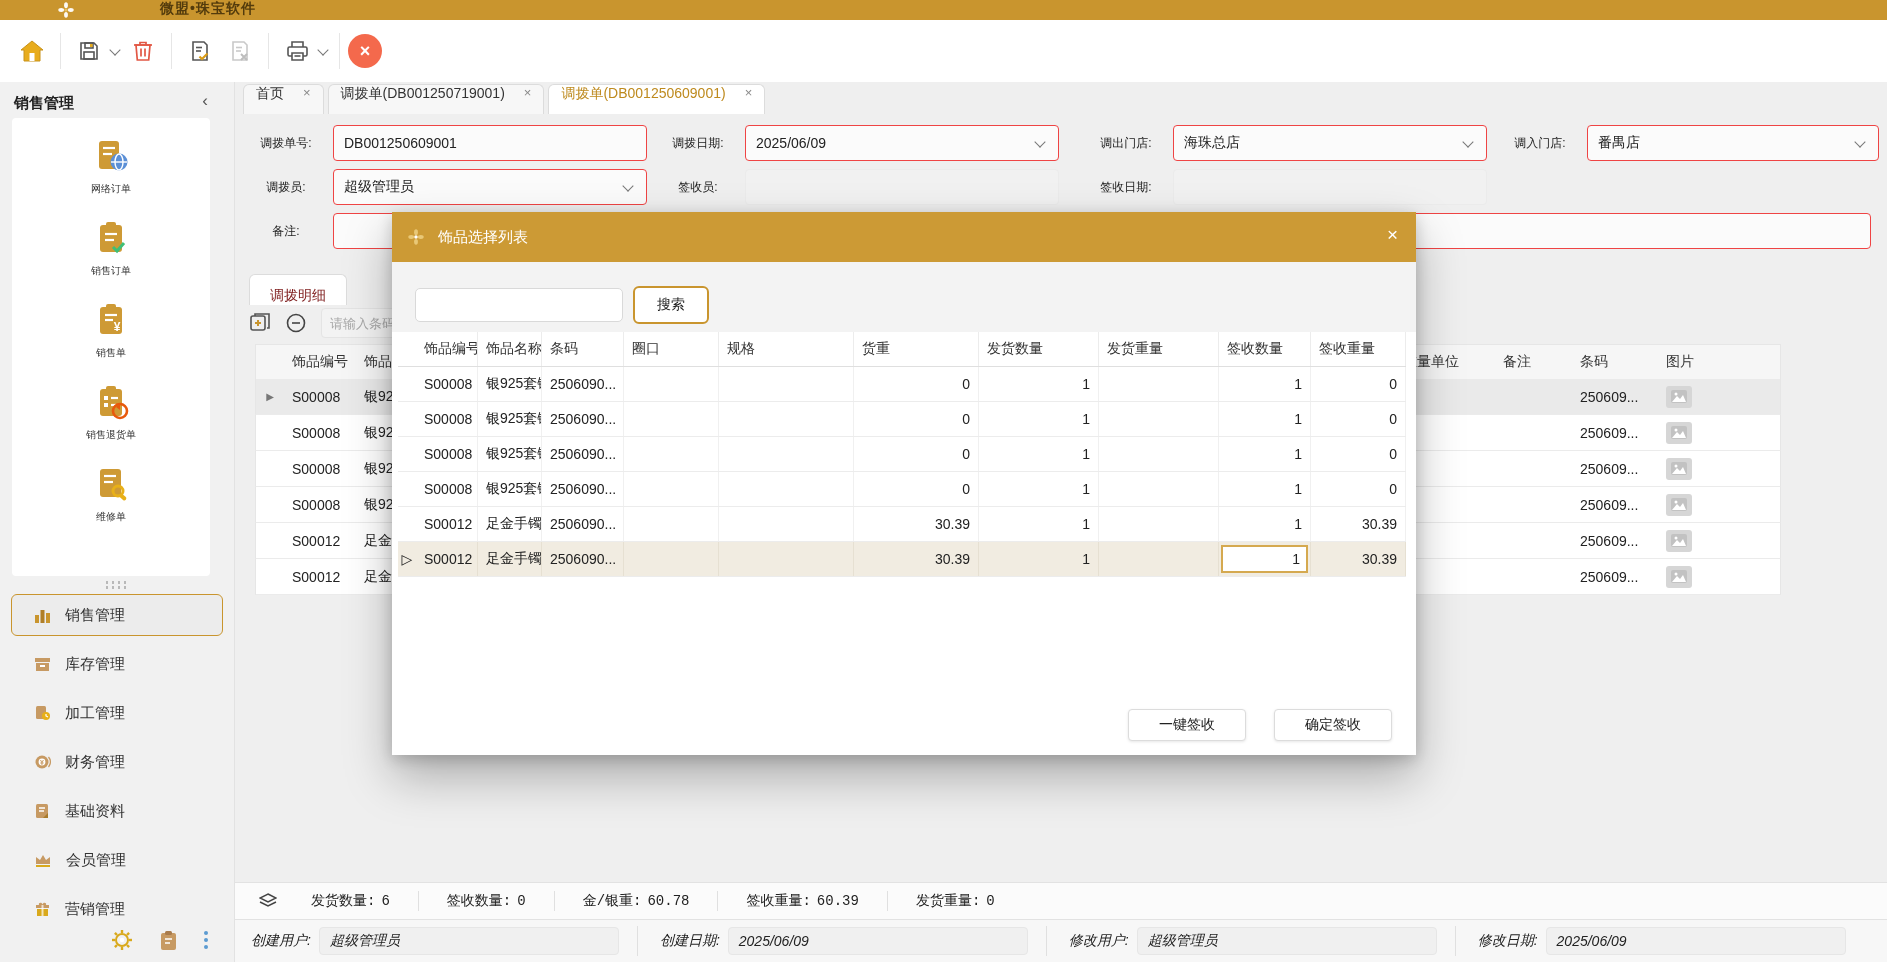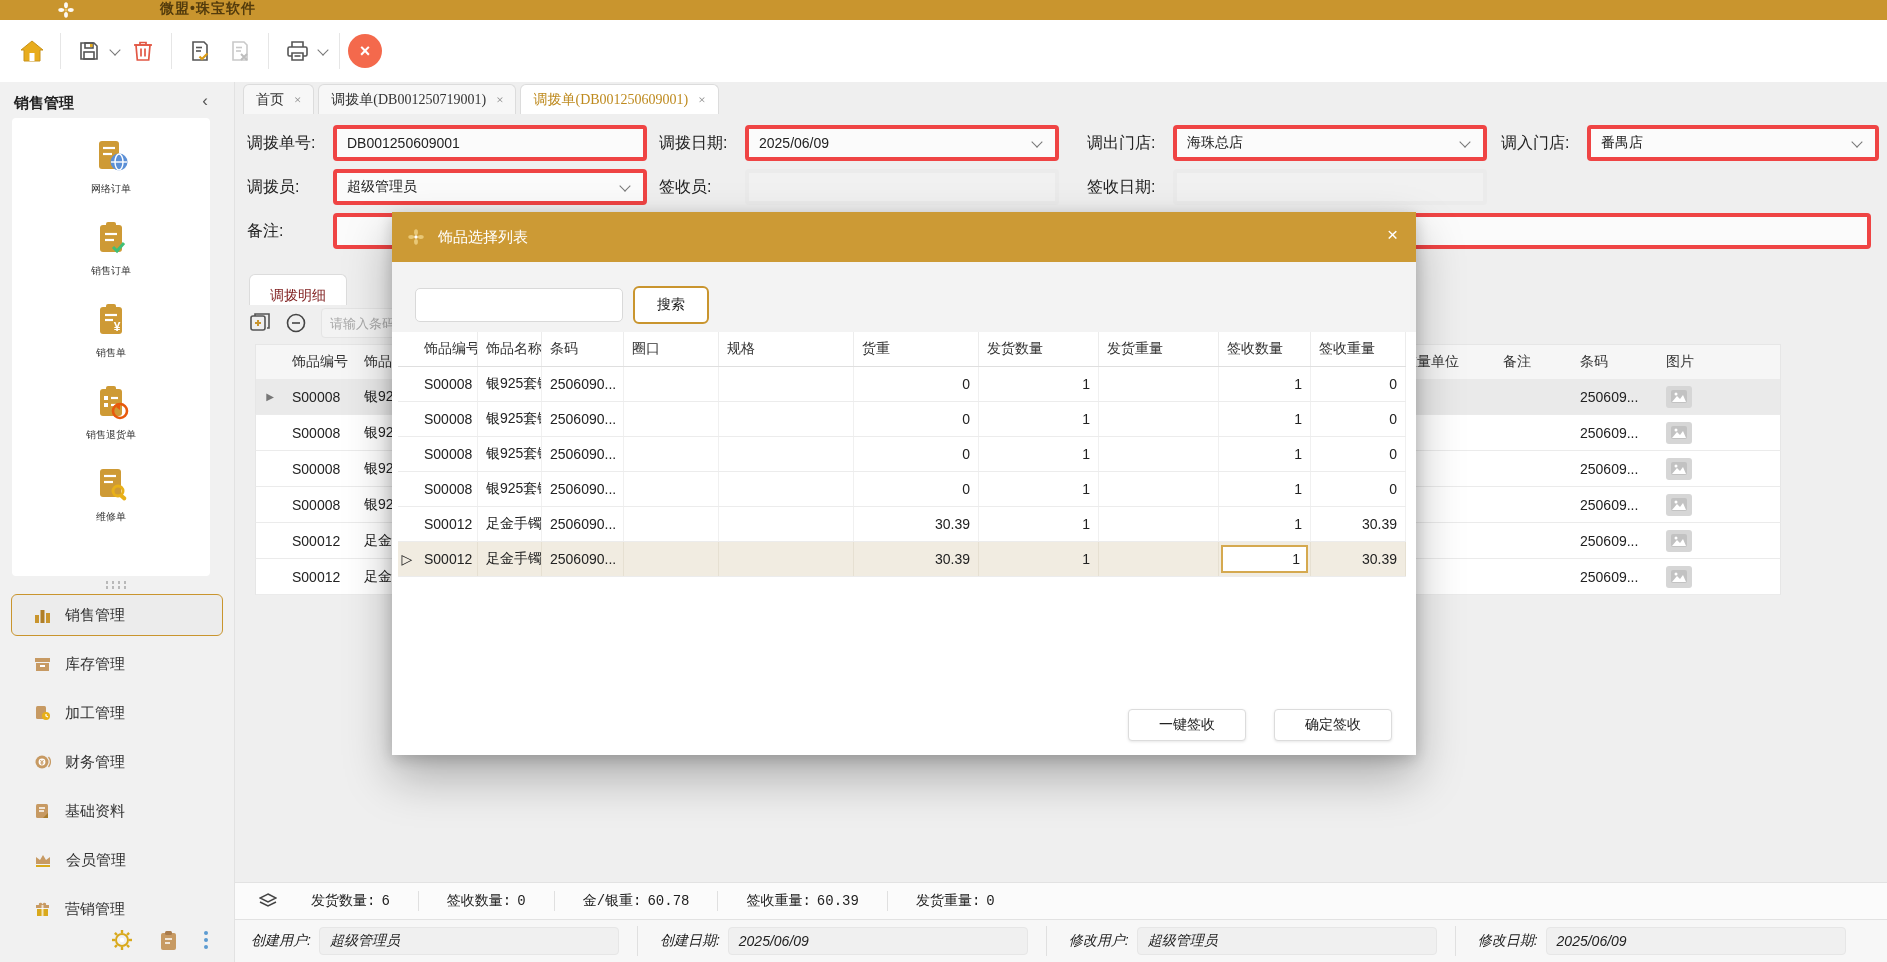--- a/index.html
+++ b/index.html
@@ -40,7 +40,7 @@
 
   
   .tabbar{position:absolute;left:8px;top:2px;height:30px;display:flex;gap:4px;}
-  .tab{height:29px;background:#F7F7F7;border:1px solid #DCDCDC;border-bottom:none;border-radius:6px 6px 0 0;display:flex;align-items:center;padding:0 12px;gap:10px;font-size:14px;color:#333;cursor:pointer;font-family:Liberation Serif, serif;}
+  .tab{height:29px;background:#F7F7F7;border:1px solid #DCDCDC;border-bottom:none;border-radius:6px 6px 0 0;display:flex;align-items:flex-start;padding:0 12px;gap:19px;font-size:14px;color:#333;cursor:pointer;}
   .tab.active{background:#FFF;color:#BE8A1E;}
   .tab .tclose{font-size:13px;color:#888;}
 

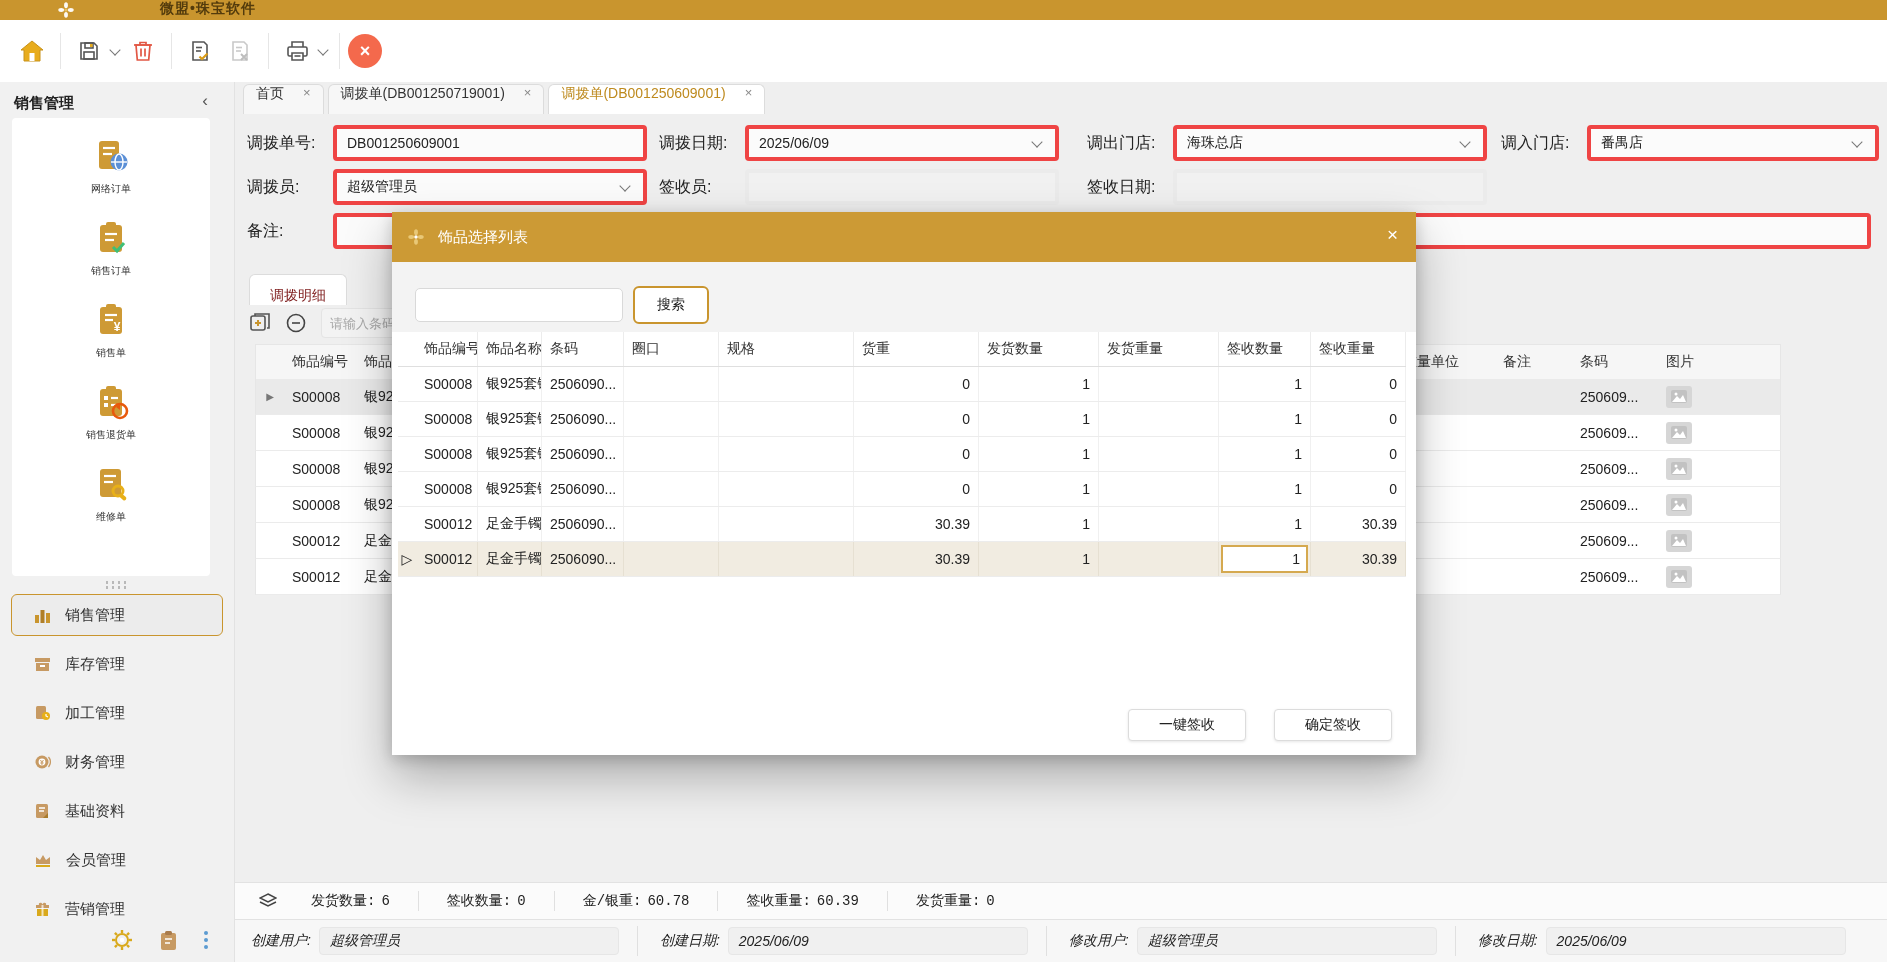--- a/index.html
+++ b/index.html
@@ -46,7 +46,7 @@
 
   
   .formrow{position:absolute;left:12px;right:8px;height:38px;display:flex;align-items:center;}
-  .flabel{width:78px;text-align:left;font-size:16px;color:#222;margin-right:8px;flex:none;white-space:nowrap;}
+  .flabel{width:78px;text-align:center;font-size:12px;color:#222;margin-right:8px;flex:none;white-space:nowrap;}
   .finput{height:36px;background:#FBFBFB;border:4px solid #ef4444;border-radius:4px;display:flex;align-items:center;padding:0 10px;font-size:14px;color:#222;box-sizing:border-box;}
   .finput.blank{background:#F1F1F1;border-color:#EBEBEB;}
   .finput .chevdn{margin-left:auto;}

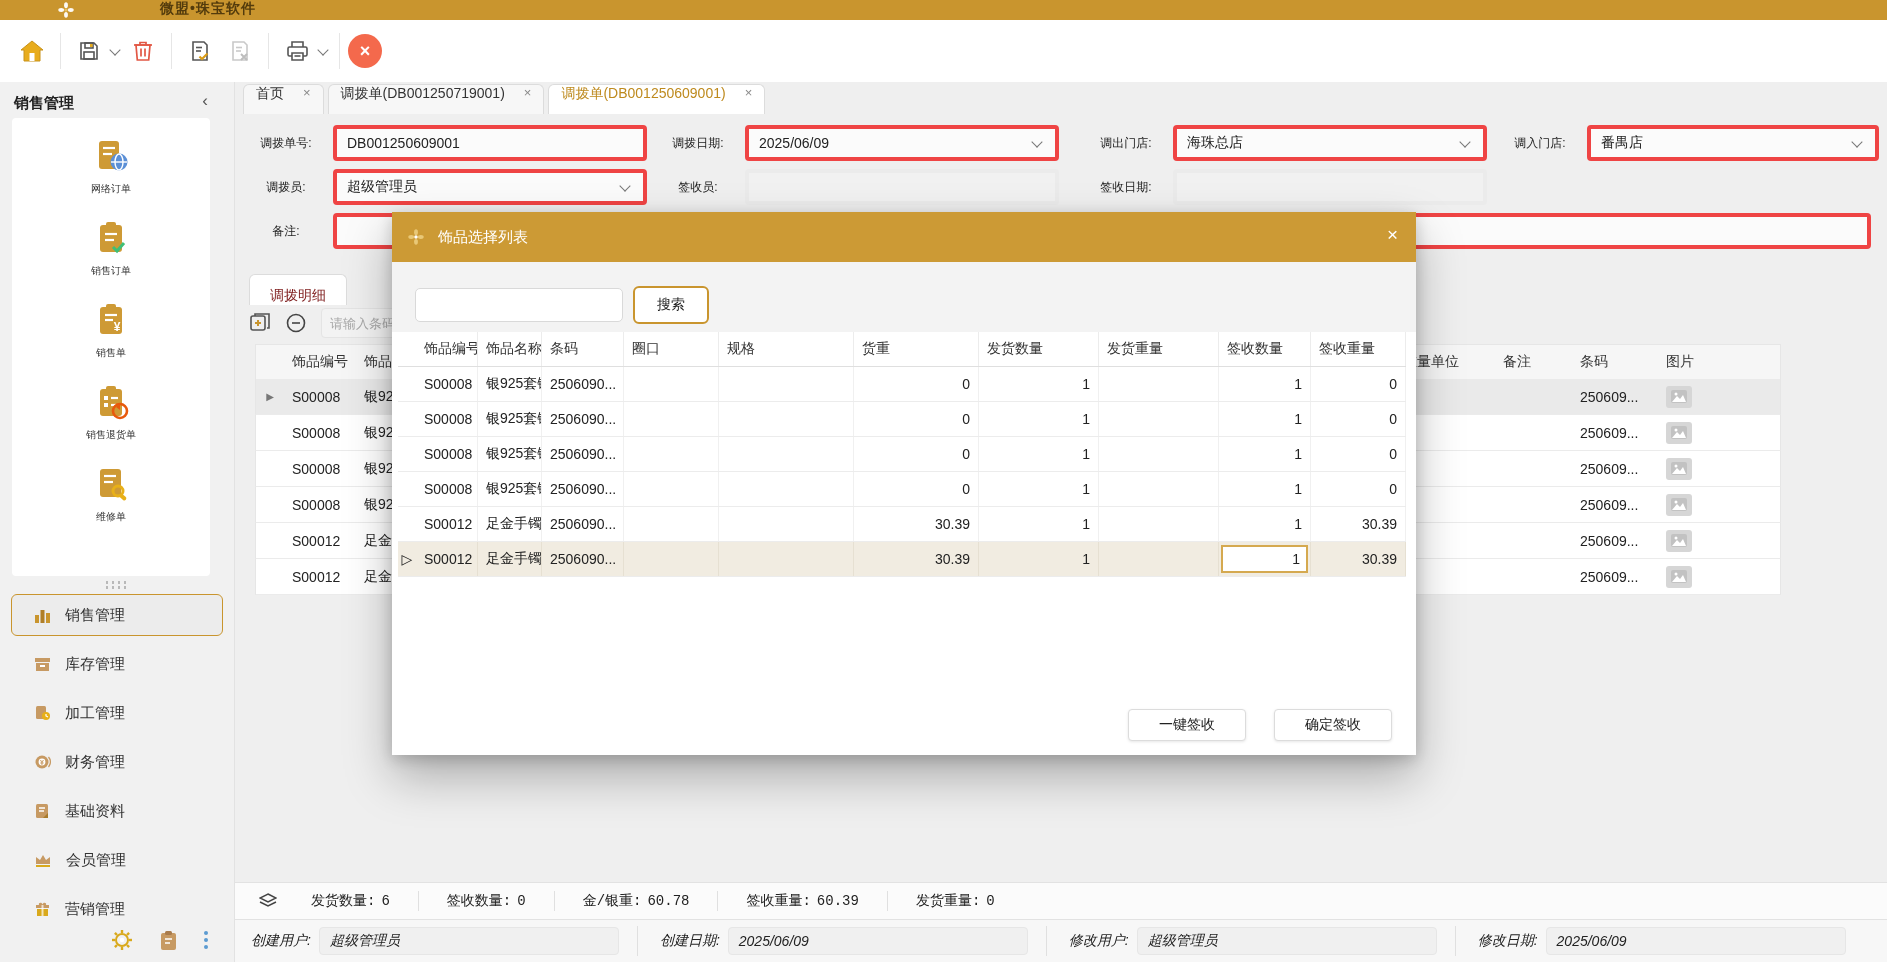--- a/index.html
+++ b/index.html
@@ -47,7 +47,7 @@
   
   .formrow{position:absolute;left:12px;right:8px;height:38px;display:flex;align-items:center;}
   .flabel{width:78px;text-align:center;font-size:12px;color:#222;margin-right:8px;flex:none;white-space:nowrap;}
-  .finput{height:36px;background:#FBFBFB;border:4px solid #ef4444;border-radius:4px;display:flex;align-items:center;padding:0 10px;font-size:14px;color:#222;box-sizing:border-box;}
+  .finput{height:36px;background:#FBFBFB;border:1px solid #ef4444;border-radius:4px;display:flex;align-items:center;padding:0 10px;font-size:14px;color:#222;box-sizing:border-box;}
   .finput.blank{background:#F1F1F1;border-color:#EBEBEB;}
   .finput .chevdn{margin-left:auto;}
   .w314{width:314px;flex:none;}

